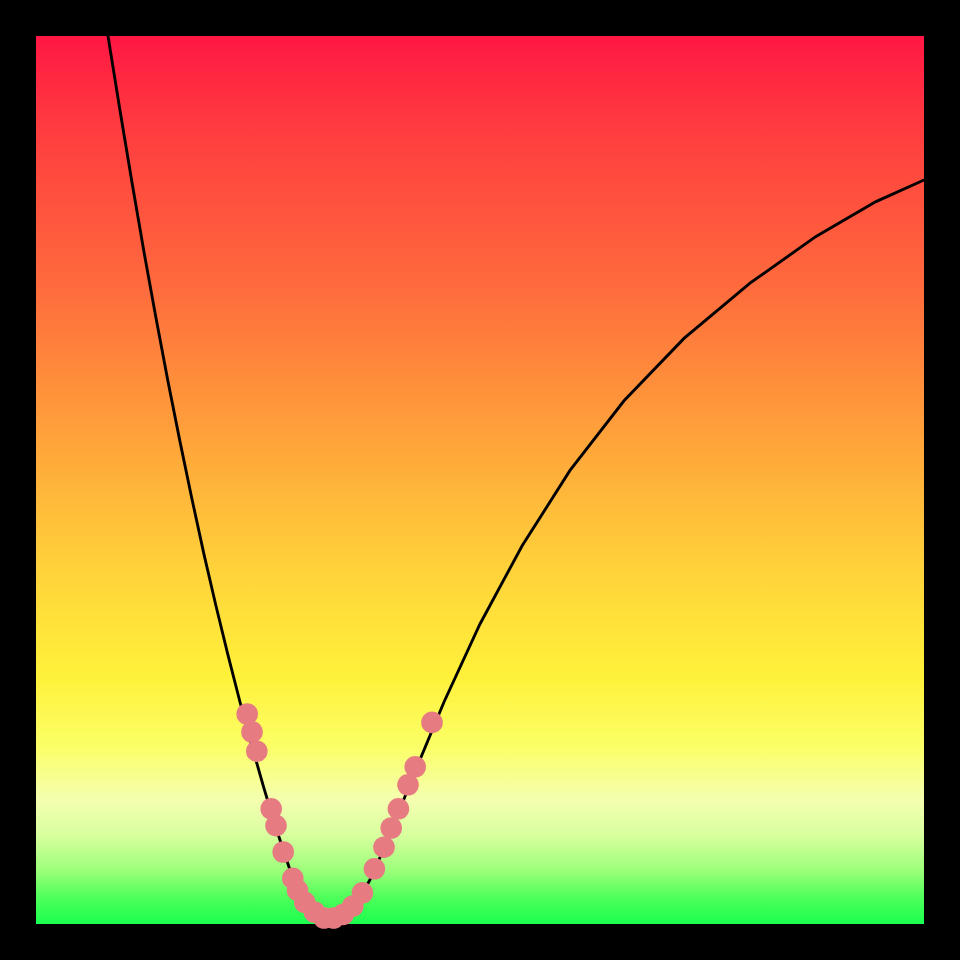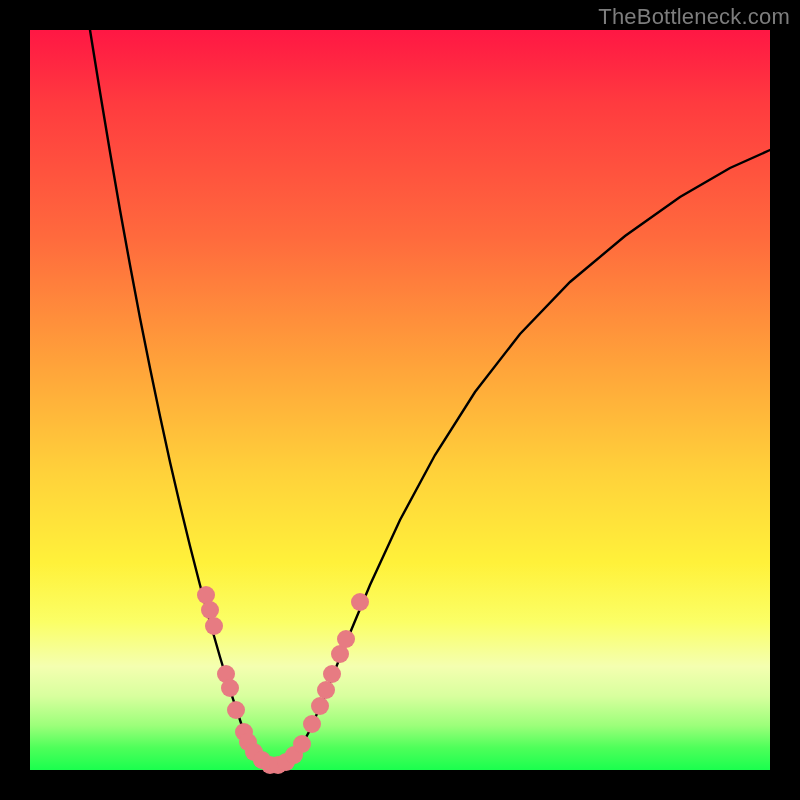--- a/index.html
+++ b/index.html
@@ -94,7 +94,6 @@
         </g>
     </svg>
   </div>
-  <div class="watermark">TheBottleneck.com</div>
 </div>
 
 </body></html>

